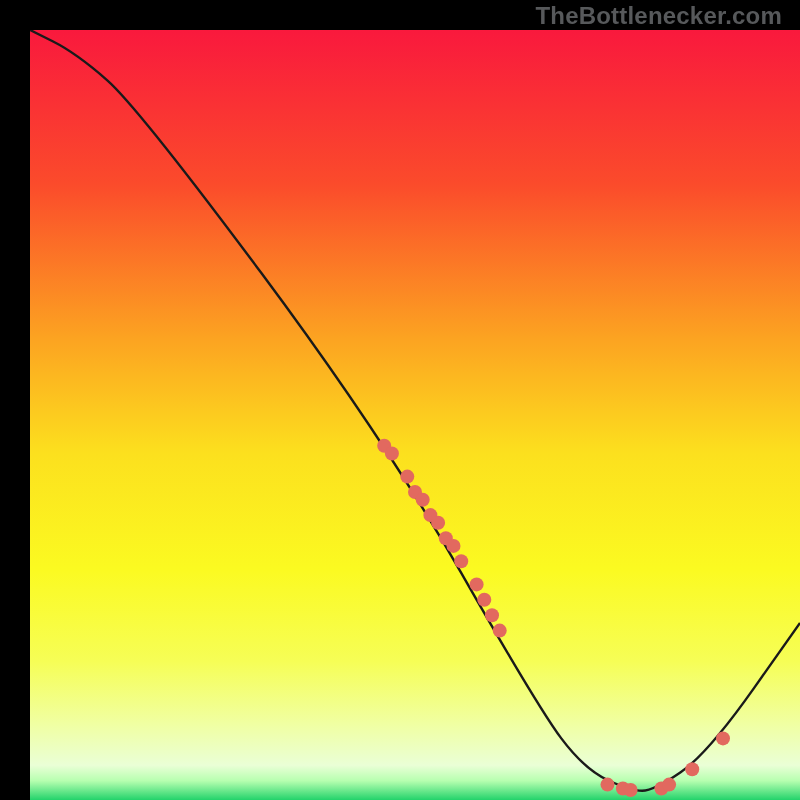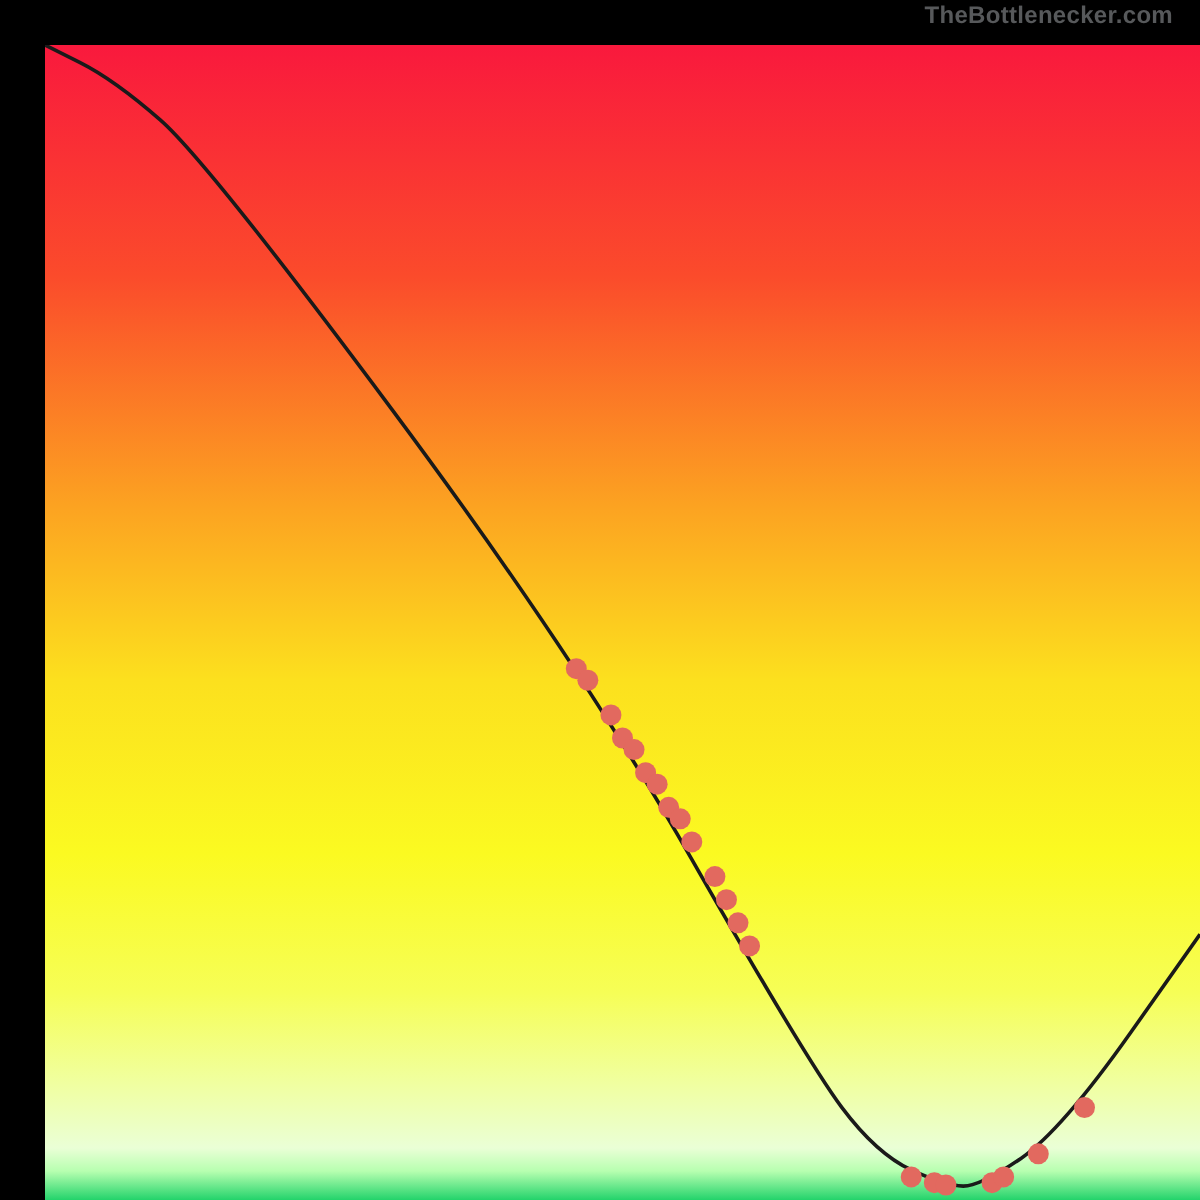--- a/index.html
+++ b/index.html
@@ -30,7 +30,7 @@
     top: 2px;
     right: 18px;
     font-family: Arial, Helvetica, sans-serif;
-    font-size: 16px;
+    font-size: 24px;
     font-weight: bold;
     color: #57595b;
     letter-spacing: 0.2px;

